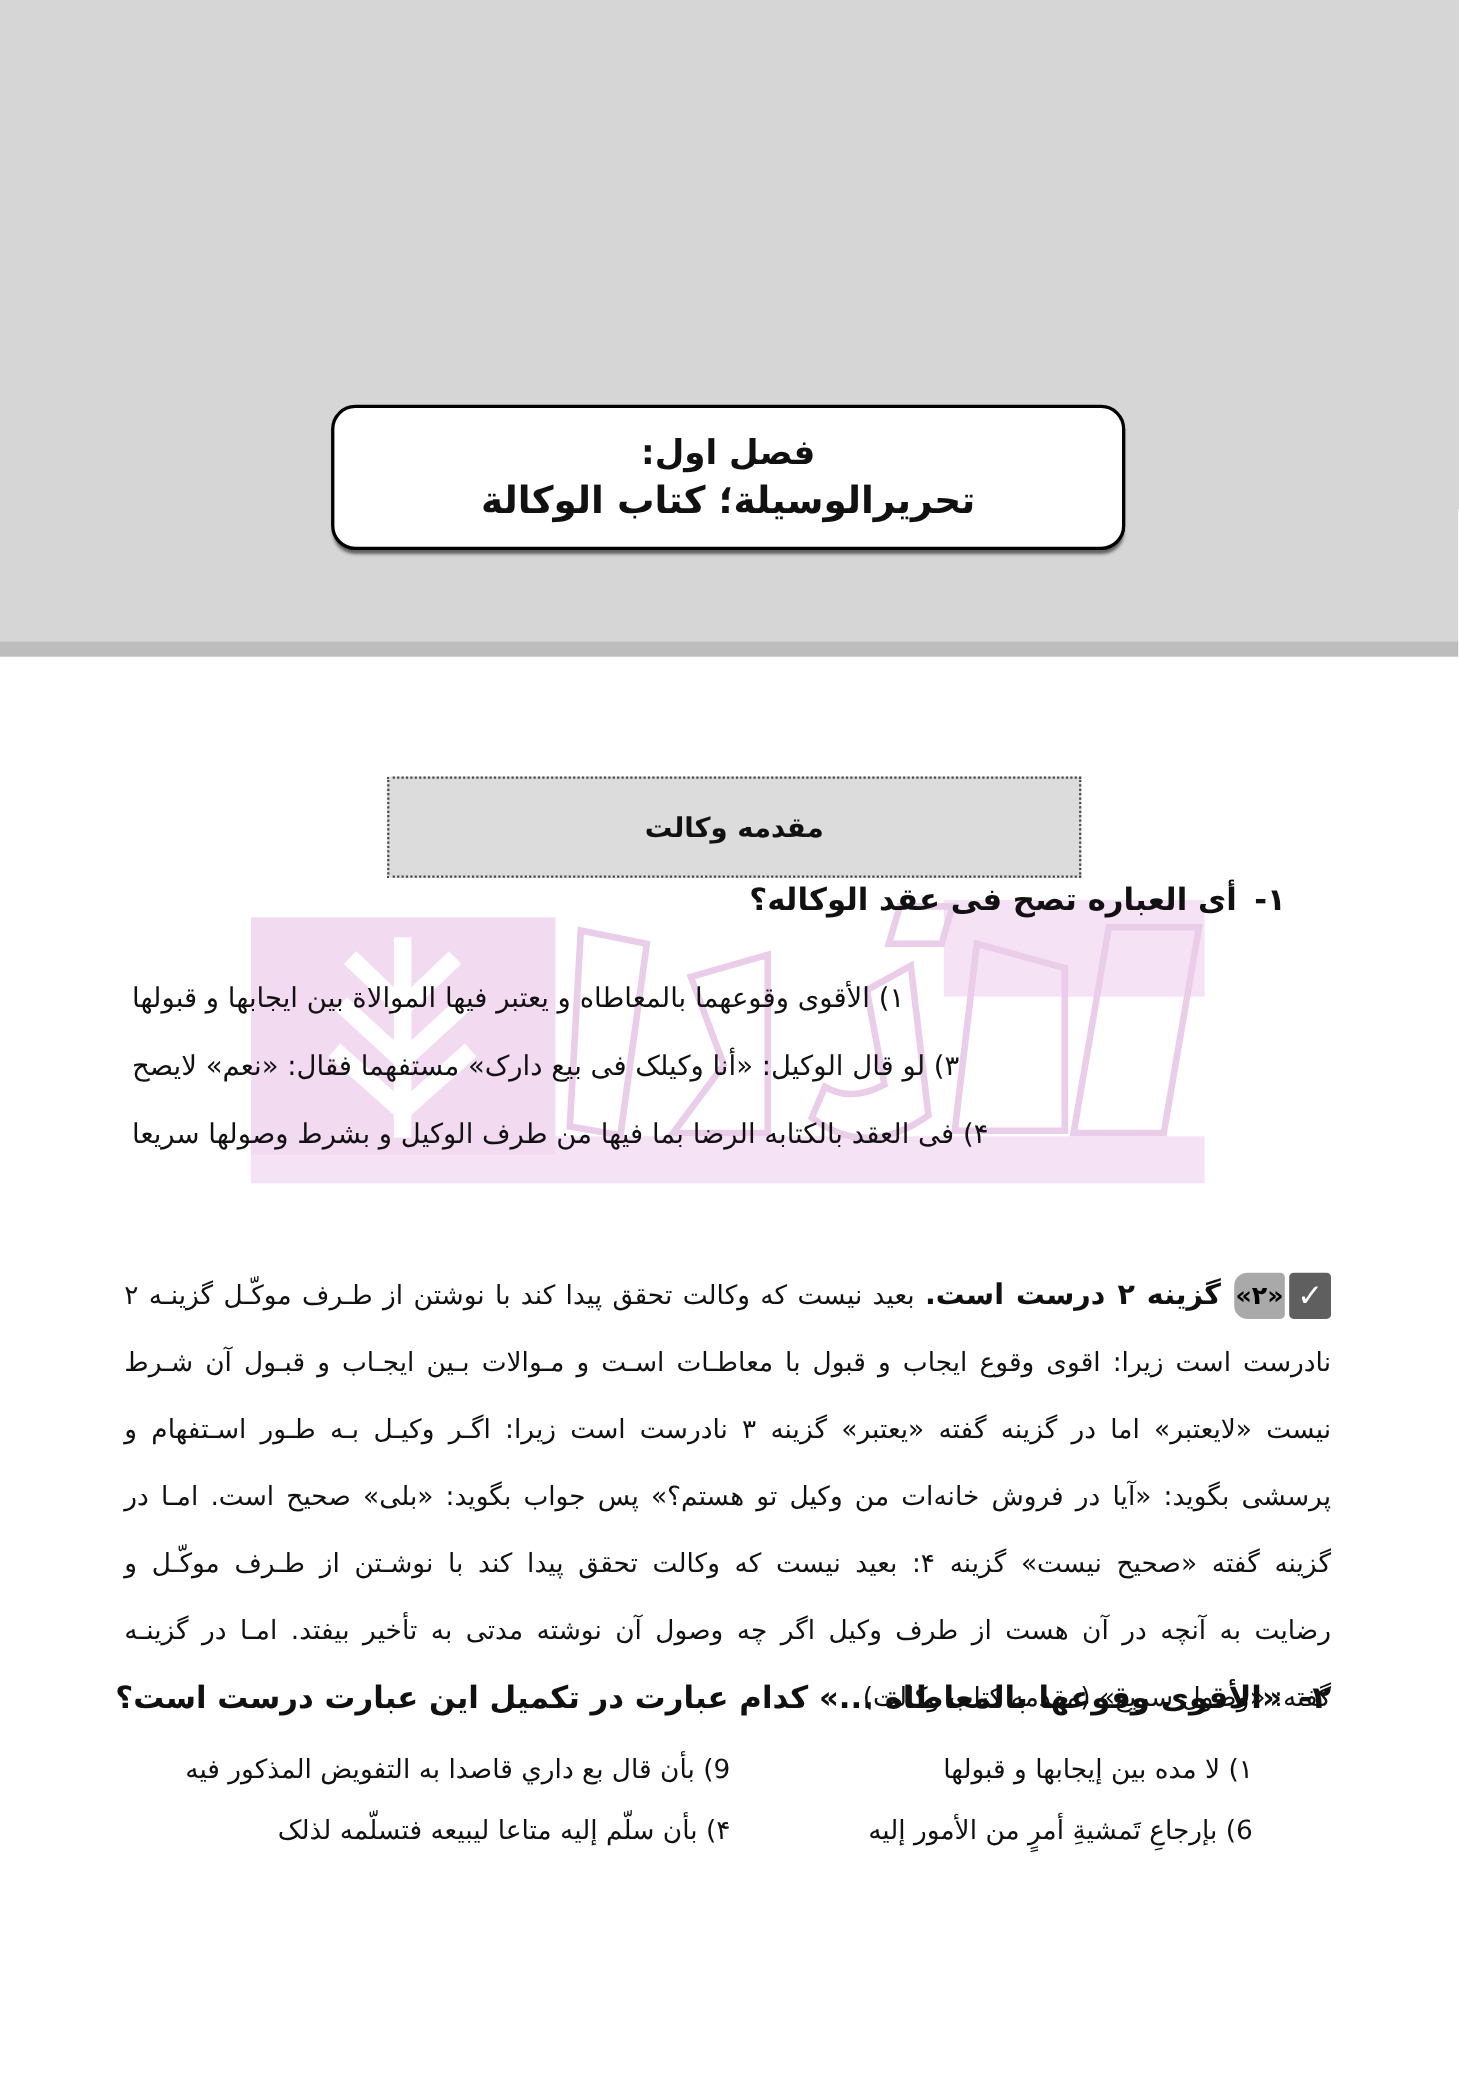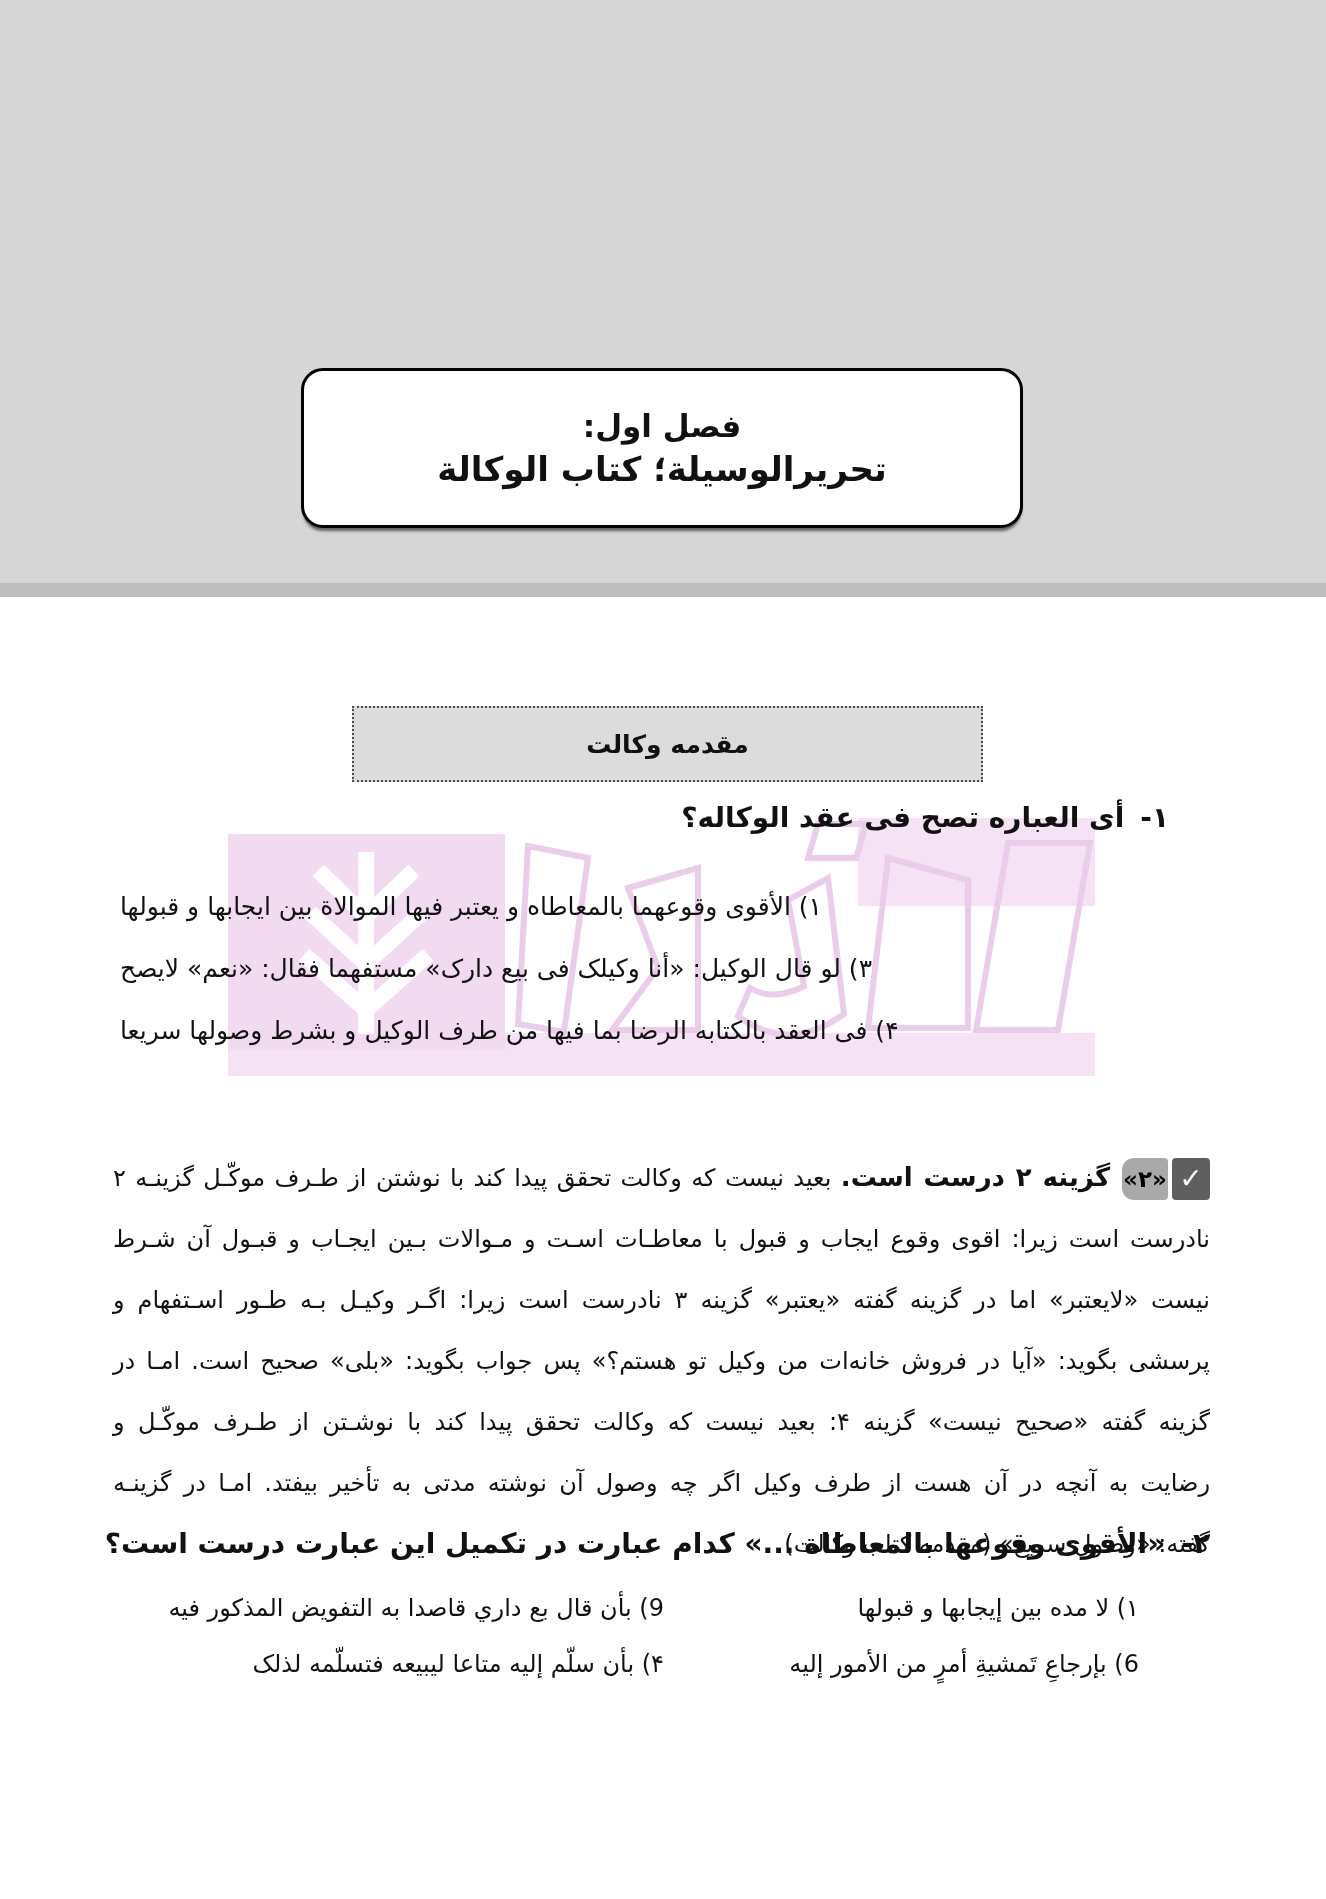--- a/index.html
+++ b/index.html
@@ -16,7 +16,7 @@
   .header{position:absolute;top:0;left:0;width:1326px;height:583px;background:#d6d6d6;}
   .divider{position:absolute;top:583px;left:0;width:1326px;height:14px;background:#bdbdbd;}
   .title-box{
-    position:absolute;left:301px;top:368px;width:722px;height:160px;
+    position:absolute;left:301px;top:368px;width:722px;height:132px;
     box-sizing:border-box;background:#ffffff;border:3px solid #000;border-radius:22px;
     box-shadow:0 5px 3px -2px rgba(0,0,0,.55);
     display:flex;flex-direction:column;align-items:center;justify-content:center;gap:10px;

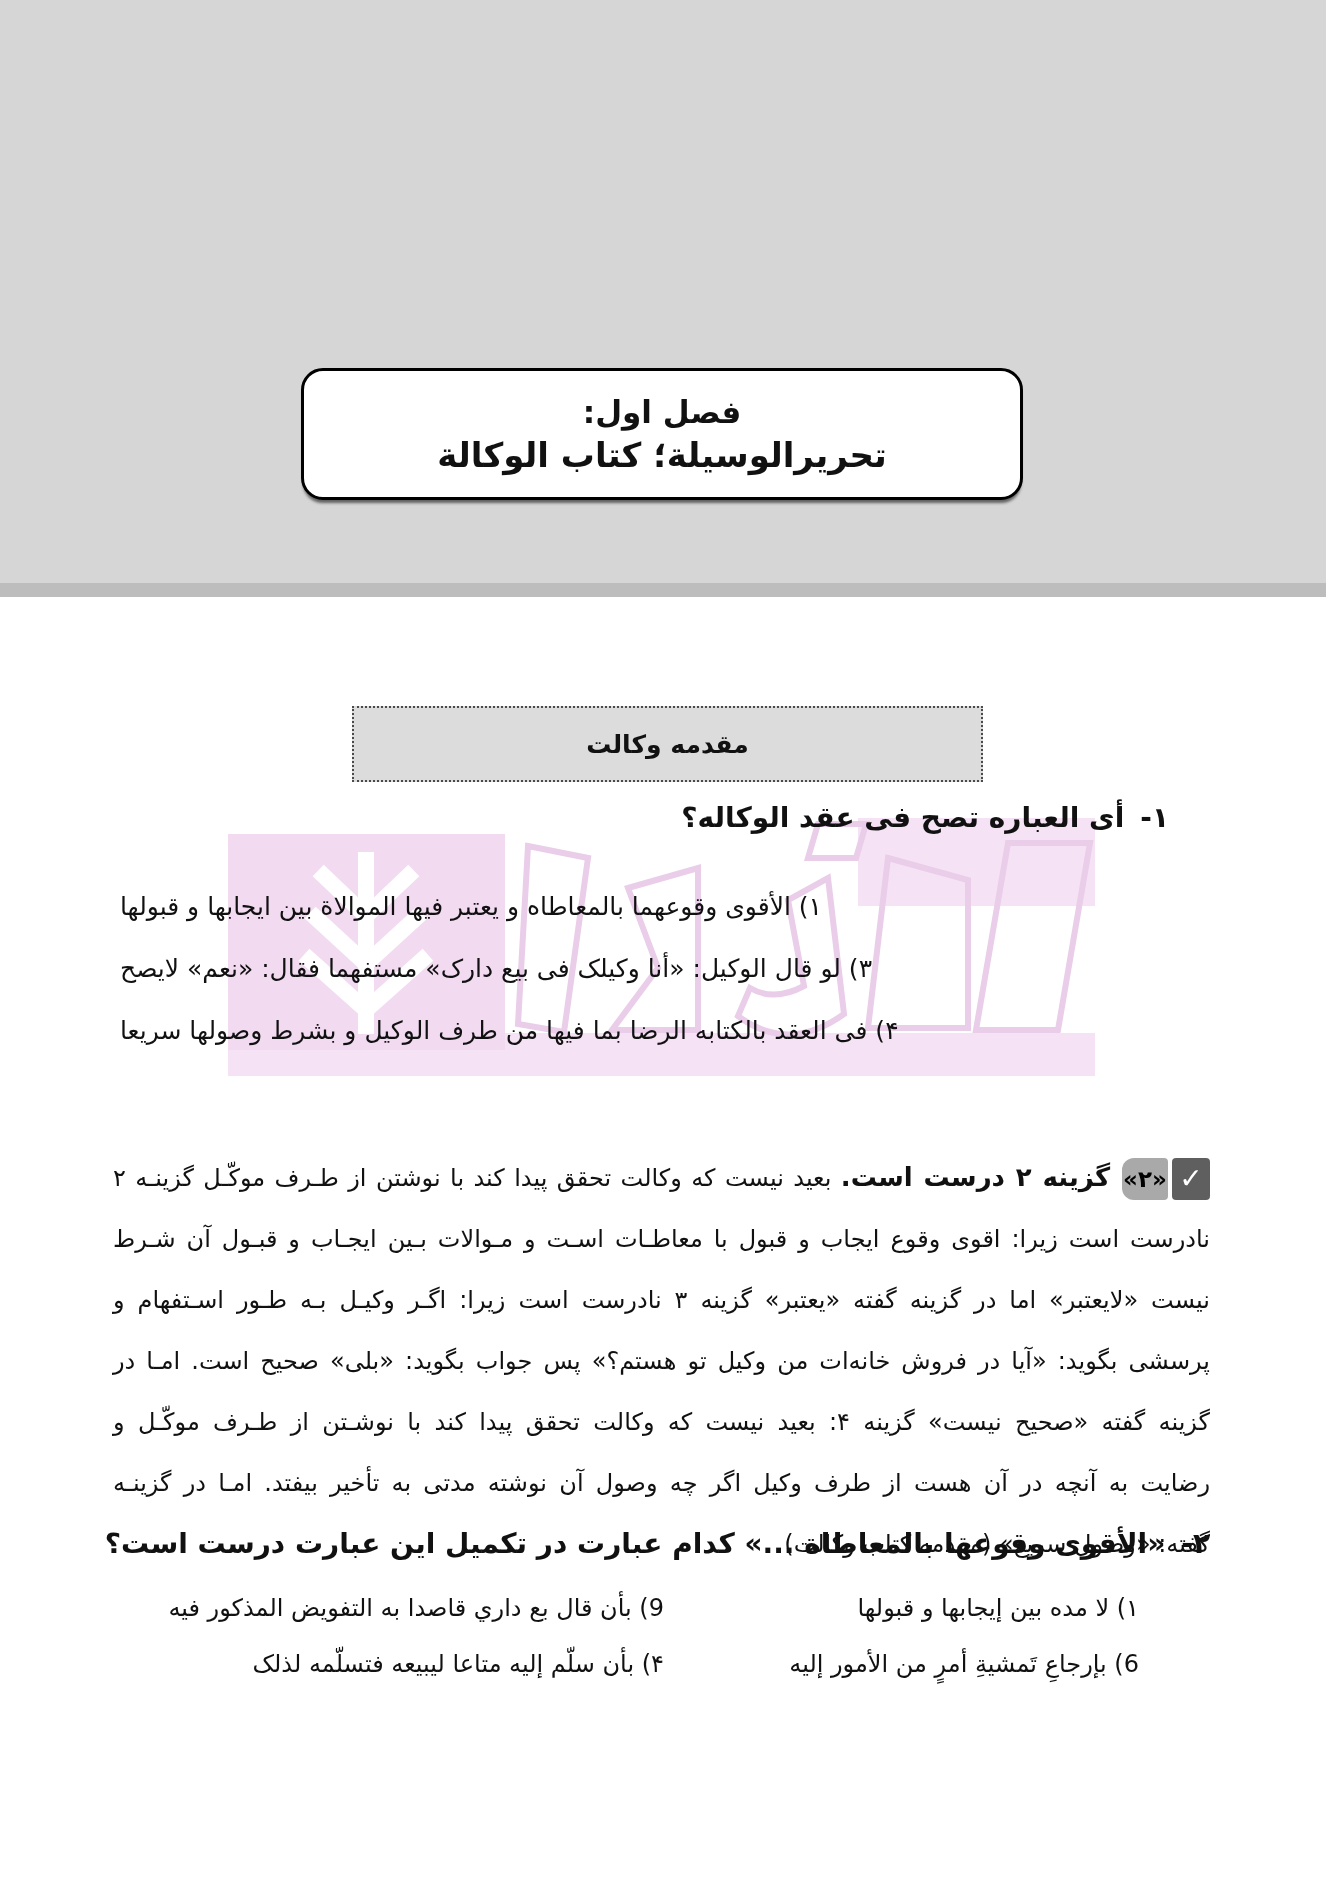--- a/index.html
+++ b/index.html
@@ -27,7 +27,7 @@
   .watermark{position:absolute;top:818px;left:228px;width:870px;height:258px;z-index:0;}
   
   .intro-box{
-    position:absolute;left:352px;top:706px;width:631px;height:76px;box-sizing:border-box;
+    position:absolute;left:352px;top:706px;width:631px;height:92px;box-sizing:border-box;
     background:#dcdcdc;border:2px dotted #4a4a4a;
     display:flex;align-items:center;justify-content:center;z-index:1;
   }

